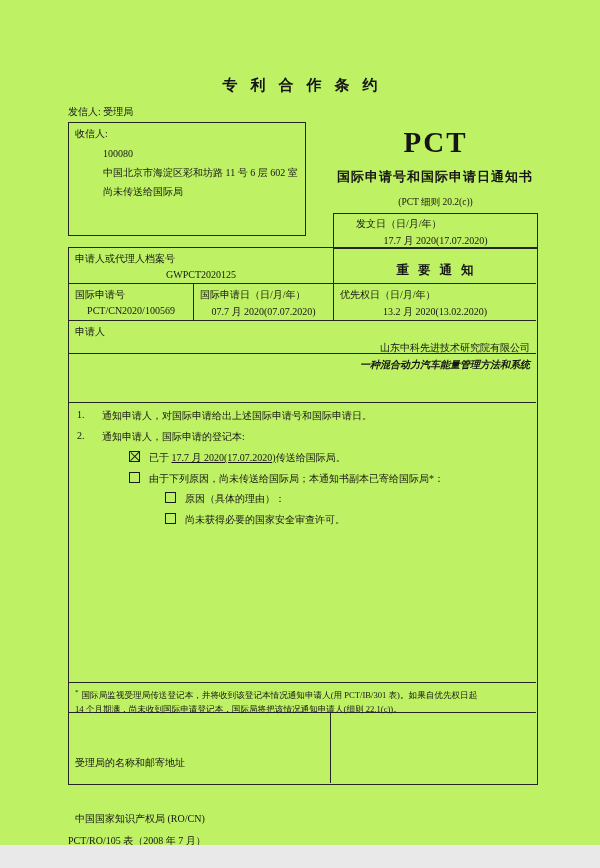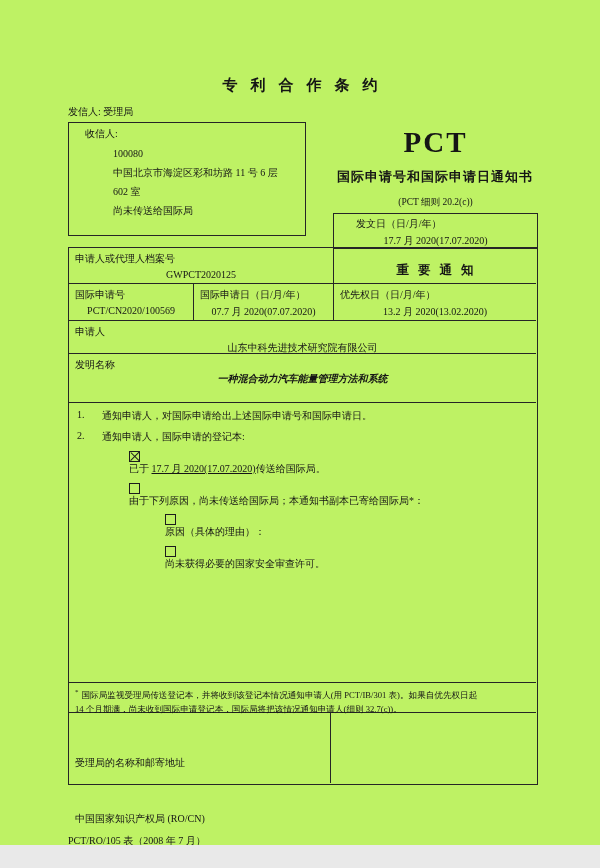--- a/index.html
+++ b/index.html
@@ -14,7 +14,7 @@
   .treaty-title { left:0; top:76px; width:600px; text-align:center;
     font-size:15px; font-weight:bold; letter-spacing:13px; text-indent:13px; }
   .sender { left:68px; top:105px; font-size:10px; }
-  .recipient-box { left:68px; top:122px; width:238px; height:114px; padding:4px 16px; }
+  .recipient-box { left:68px; top:122px; width:238px; height:114px; padding:4px 6px; }
   .recipient-label { font-size:10px; }
   .recipient-lines { margin:3px 0 0 28px; line-height:19px; font-size:10px; }
   .pct-logo { left:333px; top:126px; width:205px; text-align:center;

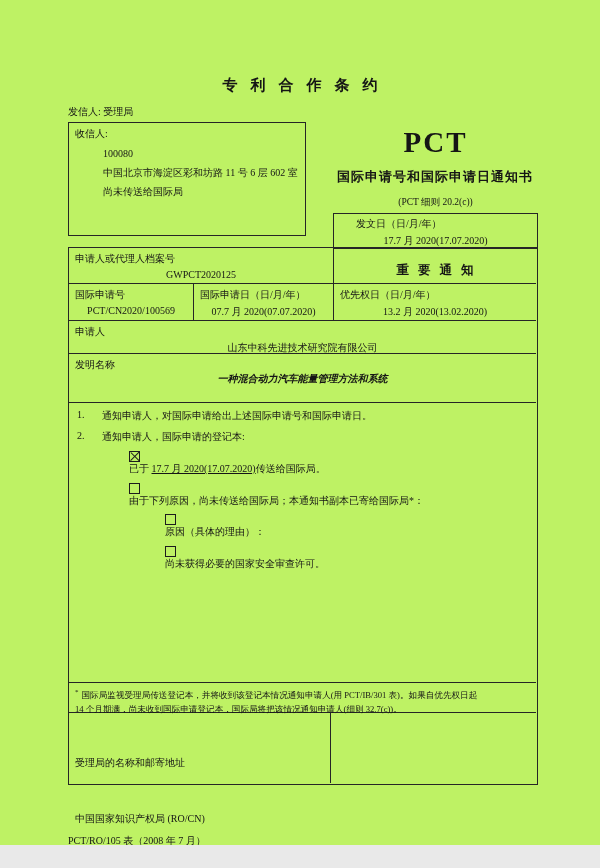--- a/index.html
+++ b/index.html
@@ -31,7 +31,7 @@
   .bb { border-bottom:1.5px solid #262626; }
   .notice-cell { display:flex; align-items:flex-end; justify-content:center;
     font-size:12.5px; font-weight:bold; letter-spacing:9px; text-indent:9px; }
-  .centered-value { text-align:center; font-size:10px; }
+  .centered-value { text-align:right; font-size:10px; }
   .bold { font-weight:bold; }
   .item-row { display:flex; margin-bottom:7px; }
   .item-num { width:25px; flex:none; }

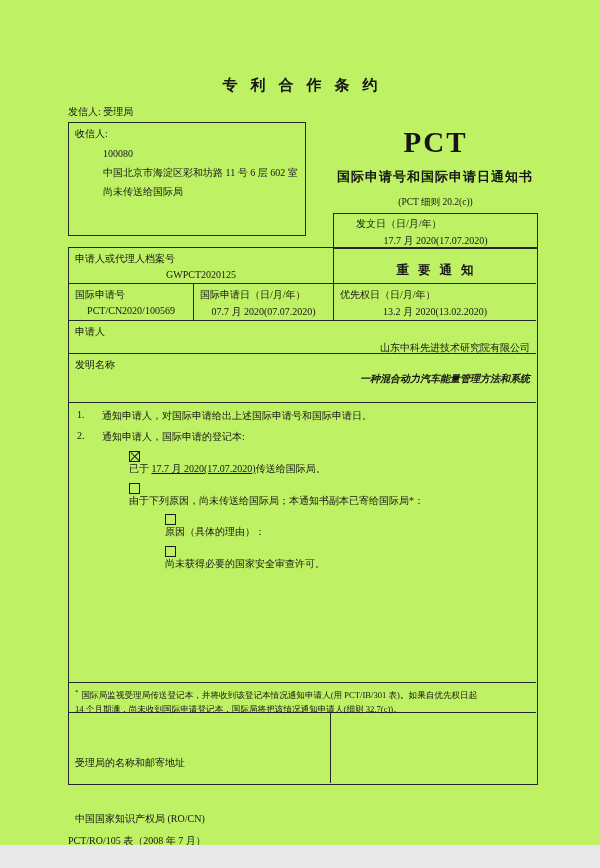--- a/index.html
+++ b/index.html
@@ -109,7 +109,6 @@
     </div>
 
     <div class="cell bb" style="left:0;top:106px;width:467px;height:49px;">
-      <div class="cell-label">发明名称</div>
       <div class="centered-value bold" style="font-style:italic;">一种混合动力汽车能量管理方法和系统</div>
     </div>
 

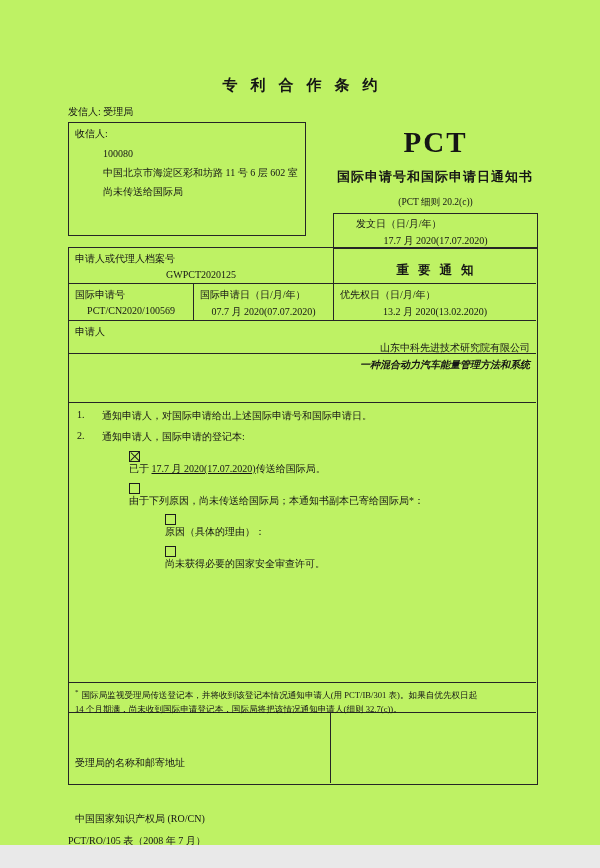--- a/index.html
+++ b/index.html
@@ -35,7 +35,7 @@
   .bold { font-weight:bold; }
   .item-row { display:flex; margin-bottom:7px; }
   .item-num { width:25px; flex:none; }
-  .cb-row { display:flex; align-items:flex-start; margin-bottom:6.5px;flex-direction:column; }
+  .cb-row { display:flex; align-items:flex-start; margin-bottom:6.5px; }
   .cb { display:inline-block; width:11px; height:11px; border:1.3px solid #1c1c1c;
     margin-right:9px; position:relative; flex:none; margin-top:0px; box-sizing:border-box; }
   .cb.checked::before, .cb.checked::after { content:""; position:absolute;

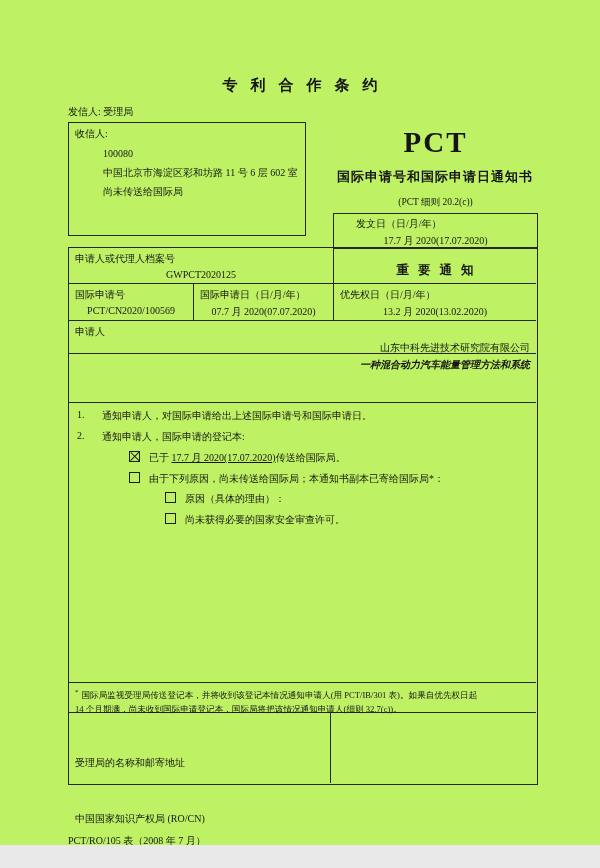--- a/index.html
+++ b/index.html
@@ -141,7 +141,7 @@
 
     <div class="cell bb footnote" style="left:0;top:435px;width:467px;height:30px;">
       <div><span class="sup">*</span><span>国际局监视受理局传送登记本，并将收到该登记本情况通知申请人(用 PCT/IB/301 表)。如果自优先权日起</span></div>
-      <div>14 个月期满，尚未收到国际申请登记本，国际局将把该情况通知申请人(细则 32.7(c))。</div>
+      <div>14 个月期满，尚未收到国际申请登记本，国际局将把该情况通知申请人(细则 22.1(c))。</div>
     </div>
 
     <div class="cell br" style="left:0;top:465px;width:262px;height:70px;padding:4px 6px;">

